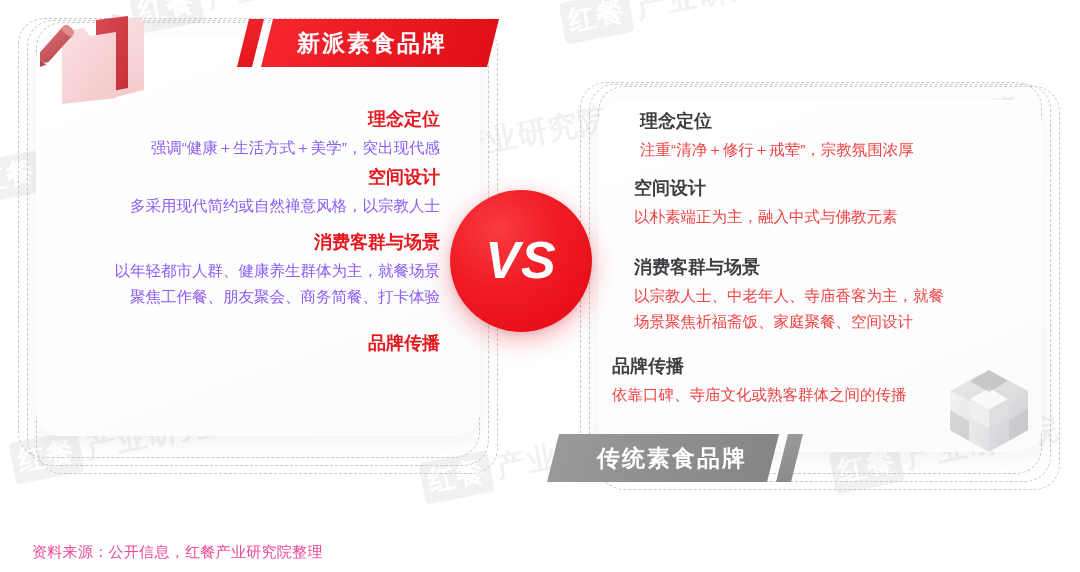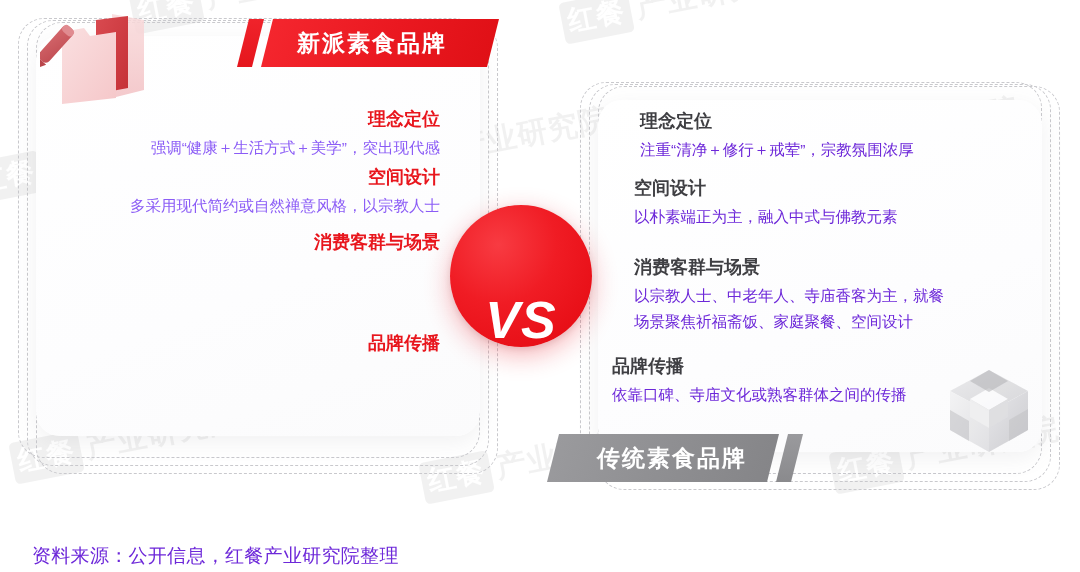--- a/index.html
+++ b/index.html
@@ -166,7 +166,7 @@
 
   .right-block { text-align: left; }
   .right-block .block-title { color: #3f3f43; }
-  .right-block .block-desc { color: #6d28d9; }
+  .right-block .block-desc { color: #ef4444; }
 
   
   #l-b1 { left: 50px; top: 108px; width: 390px; }

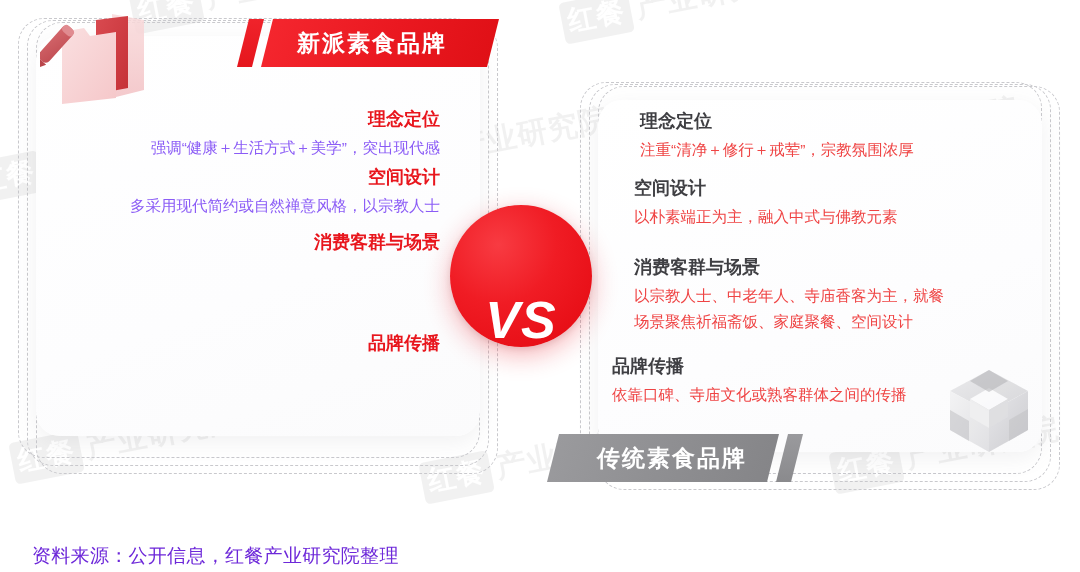--- a/index.html
+++ b/index.html
@@ -279,6 +279,8 @@
   </div>
   <div class="block left-block" id="l-b3">
     <div class="block-title">消费客群与场景</div>
+    <div class="block-desc">以年轻都市人群、健康养生群体为主，就餐场景
+聚焦工作餐、朋友聚会、商务简餐、打卡体验</div>
   </div>
   <div class="block left-block" id="l-b4">
     <div class="block-title">品牌传播</div>

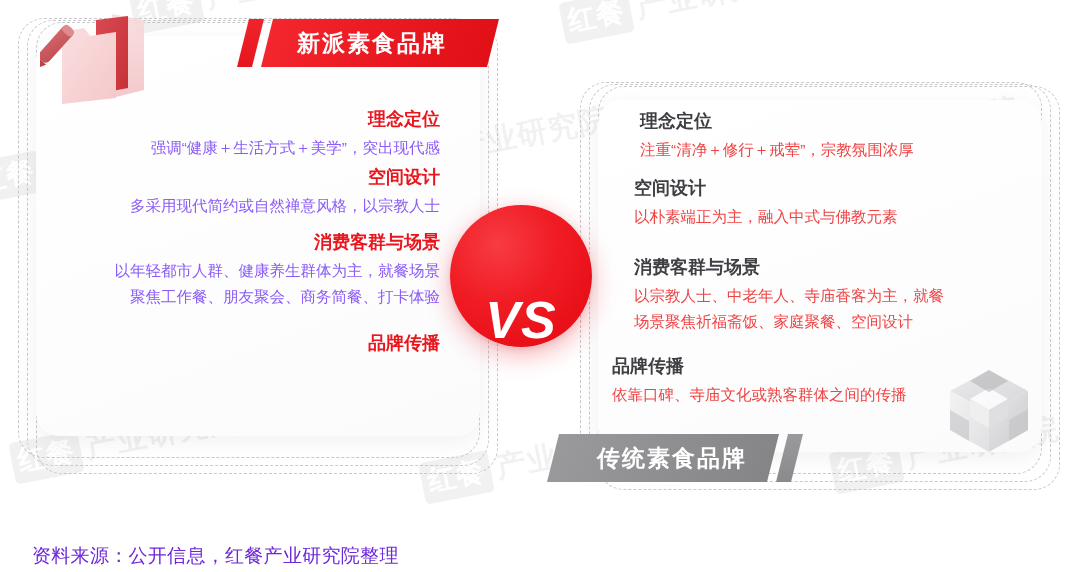--- a/index.html
+++ b/index.html
@@ -124,14 +124,14 @@
   #vs-circle {
     position: absolute;
     left: 450px;
-    top: 205px;
+    top: 190px;
     width: 142px;
     height: 142px;
     border-radius: 50%;
     background: radial-gradient(circle at 34% 28%, #f83b42 0%, #f01c24 42%, #e3070f 100%);
     box-shadow: 0 8px 26px rgba(230,20,30,0.32), 0 2px 6px rgba(0,0,0,0.10);
     display: flex;
-    align-items: flex-end;
+    align-items: center;
     justify-content: center;
     z-index: 9;
   }

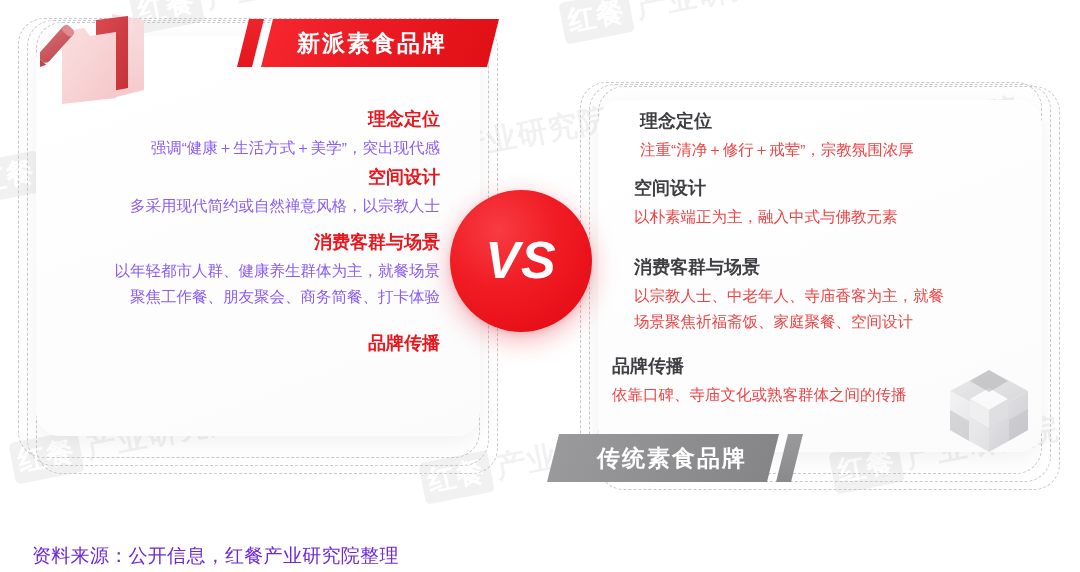--- a/index.html
+++ b/index.html
@@ -200,8 +200,8 @@
     position: absolute;
     left: 32px;
     top: 543px;
-    font-size: 19px;
-    color: #6d28d9;
+    font-size: 15px;
+    color: #ec4899;
     letter-spacing: 0.3px;
     z-index: 10;
   }

